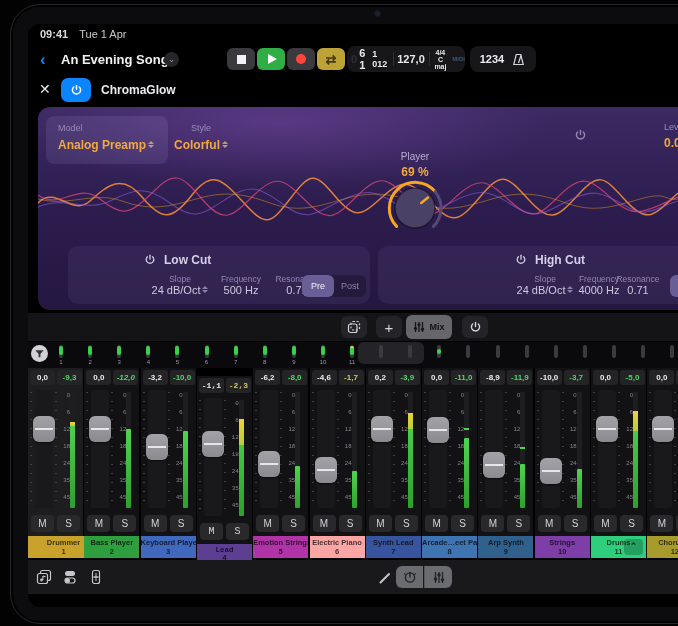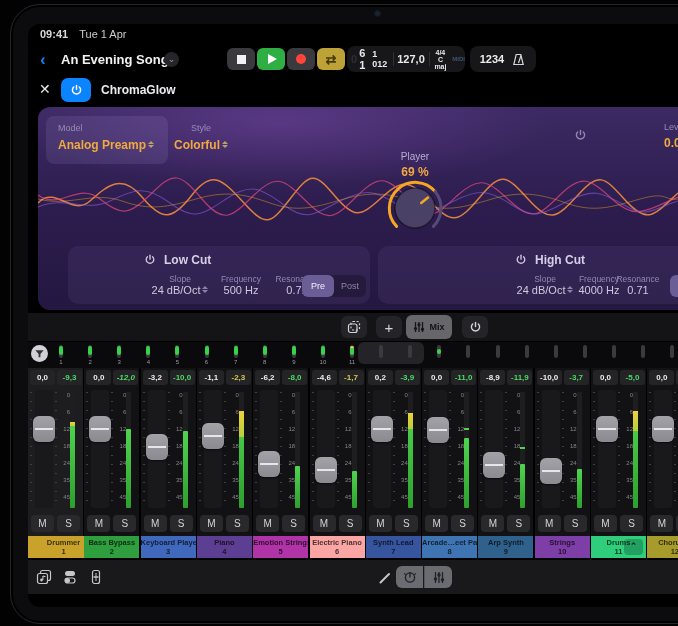--- a/index.html
+++ b/index.html
@@ -400,7 +400,7 @@
             <div class="no" style="">3</div>
           </div>
         </div>
-        <div class="strip" style="left:168.89999999999998px;top:0;">
+        <div class="strip" style="left:168.89999999999998px;top:8px;font-family:Liberation Mono, monospace;">
           <div class="vpill" style="left:2px;top:2px;">-1,1</div>
           <div class="vpill" style="left: 29px; top: 2px; color: rgb(216, 201, 79);">-2,3</div>
           <div class="ticks" style="left:2px;"></div>

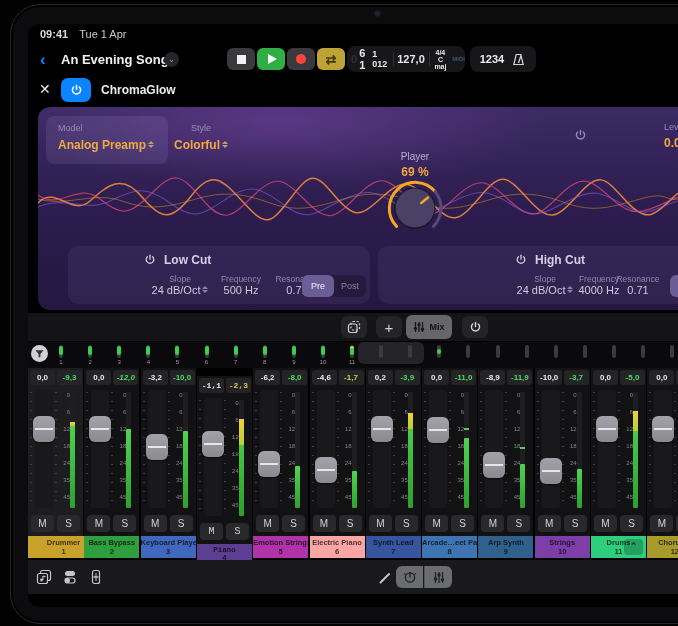--- a/index.html
+++ b/index.html
@@ -373,7 +373,7 @@
           <div class="msbtn" style="left:3px;top:147px;">M</div>
           <div class="msbtn" style="left:29px;top:147px;">S</div>
           <div class="nameblk" style="background:#2E9E3E;">
-            <div class="nm" style="">Bass Bypass</div>
+            <div class="nm" style="">Bass Player</div>
             <div class="no" style="">2</div>
           </div>
         </div>

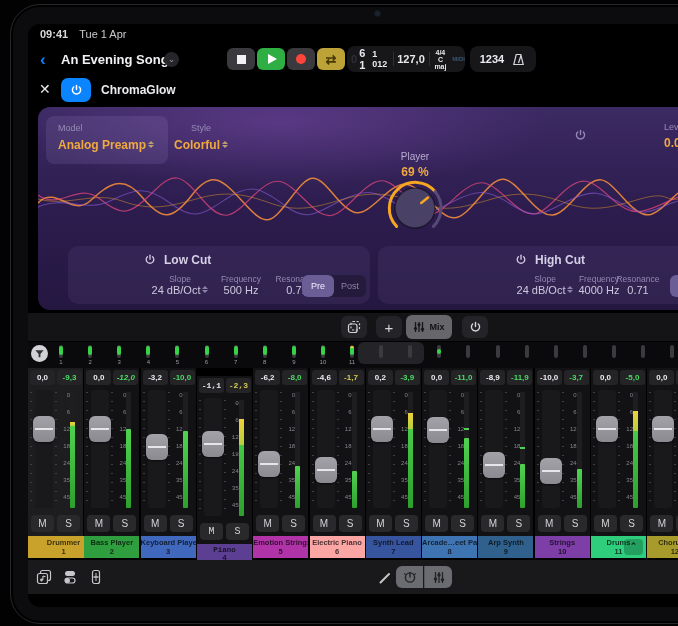--- a/index.html
+++ b/index.html
@@ -420,7 +420,7 @@
           <div class="msbtn" style="left:3px;top:147px;">M</div>
           <div class="msbtn" style="left:29px;top:147px;">S</div>
           <div class="nameblk" style="background:#5C3E93;">
-            <div class="nm" style="">Piano</div>
+            <div class="nm" style="">Lead</div>
             <div class="no" style="">4</div>
           </div>
         </div>

